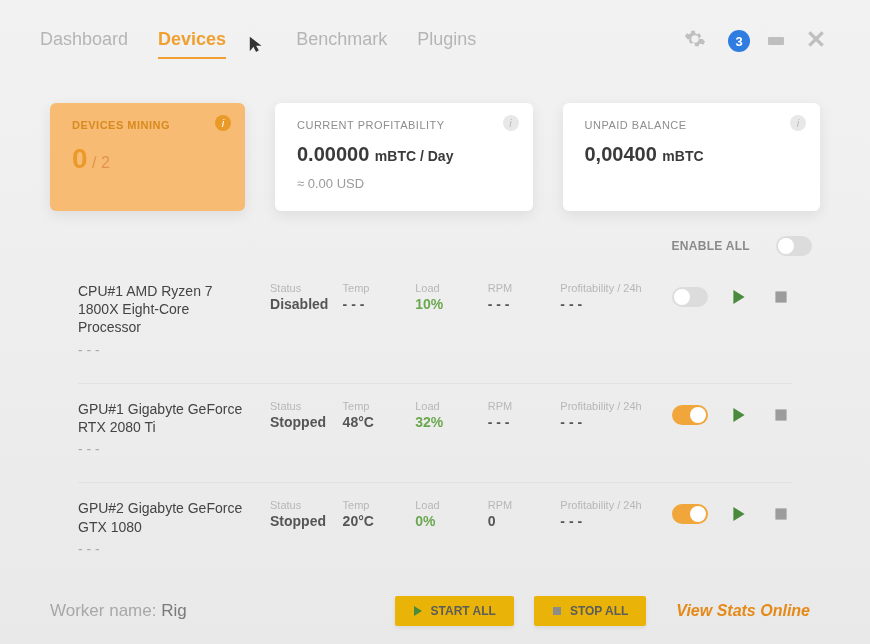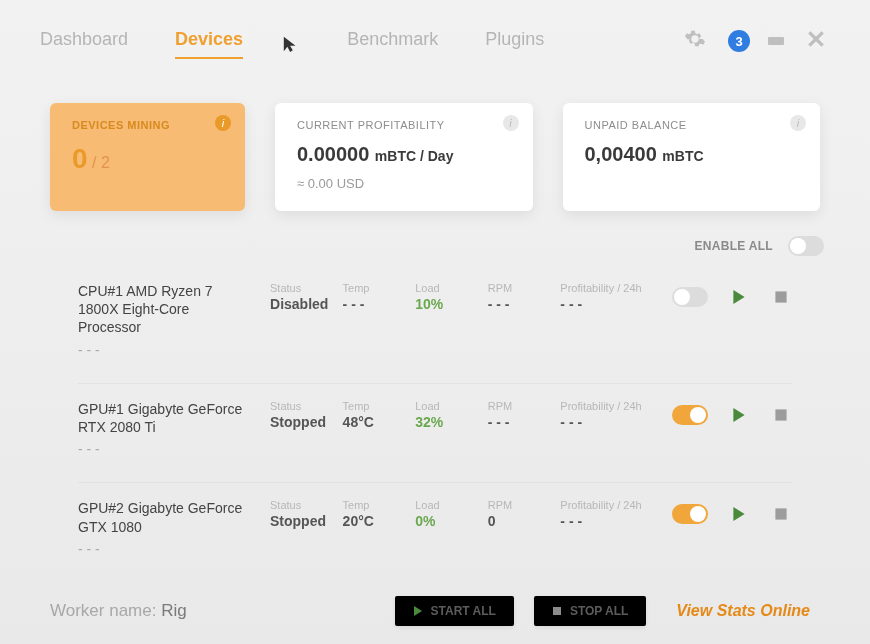--- a/index.html
+++ b/index.html
@@ -7,7 +7,7 @@
 
   
   .header { display:flex; align-items:center; padding:24px 40px 10px 40px; }
-  .nav { display:flex; gap:47px; }
+  .nav { display:flex; gap:30px; }
   .nav-item { font-size:18px; color:#b5b5b5; cursor:pointer; position:relative; }
   .nav-item.active { color:#f0a030; font-weight:600; }
   .nav-item.active::after { content:""; position:absolute; left:0; right:0; bottom:-6px; height:2px; background:#f0a030; }

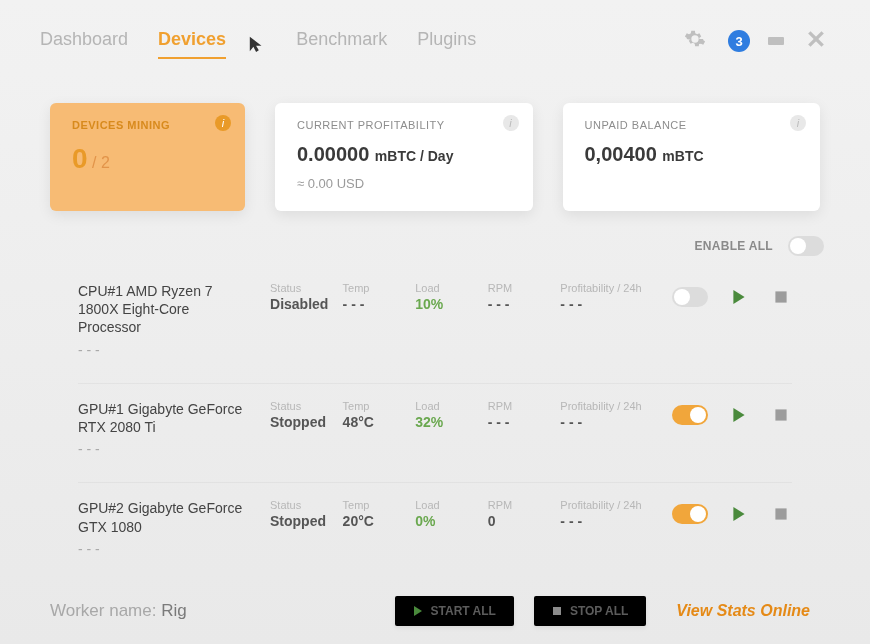--- a/index.html
+++ b/index.html
@@ -33,7 +33,7 @@
   .profit-sub { font-size:13px; color:#9a9a9a; margin-top:10px; }
 
   
-  .enable-row { display:flex; justify-content:flex-end; align-items:center; gap:15px; padding:0 46px 10px 0; }
+  .enable-row { display:flex; justify-content:flex-end; align-items:center; gap:26px; padding:0 58px 10px 0; }
   .enable-label { font-size:12px; font-weight:600; color:#8a8a8a; letter-spacing:.3px; }
 
   

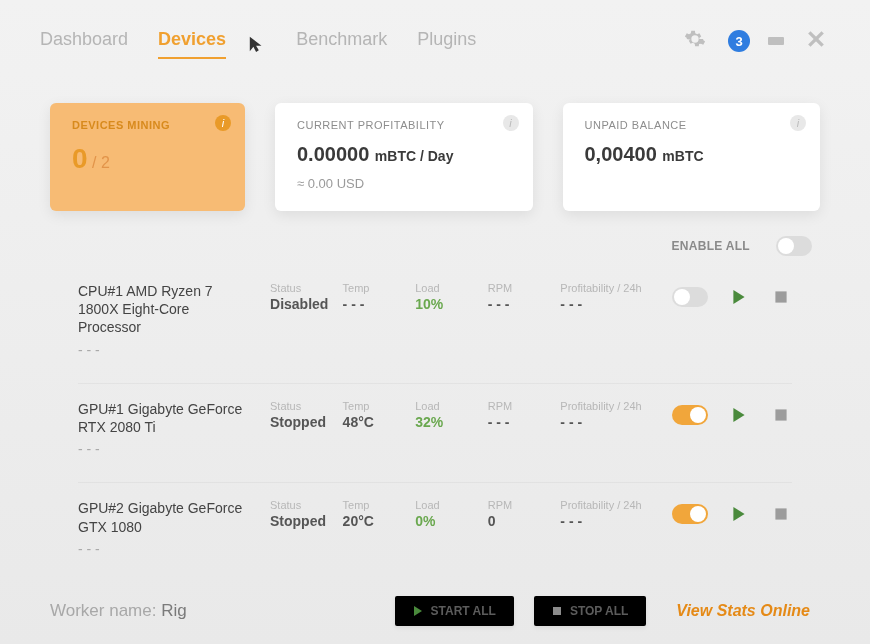--- a/index.html
+++ b/index.html
@@ -65,7 +65,7 @@
   .worker { font-size:17px; color:#a8a8a8; }
   .worker .wname { color:#7a7a7a; font-weight:500; }
   .footer-center { margin-left:auto; display:flex; gap:20px; }
-  .flat-btn { background:#000000; padding:8px 18px; border-radius:2px; font-size:12px; font-weight:700; color:#5c5c5c; display:flex; align-items:center; gap:8px; cursor:pointer; box-shadow:0 2px 5px rgba(0,0,0,0.07); }
+  .flat-btn { background:#eab308; padding:8px 18px; border-radius:2px; font-size:12px; font-weight:700; color:#5c5c5c; display:flex; align-items:center; gap:8px; cursor:pointer; box-shadow:0 2px 5px rgba(0,0,0,0.07); }
   .flat-btn svg { width:10px; height:10px; }
   .flat-btn.start svg { fill:#4a8a3c; }
   .flat-btn.stop svg { fill:#8c8c8c; }

